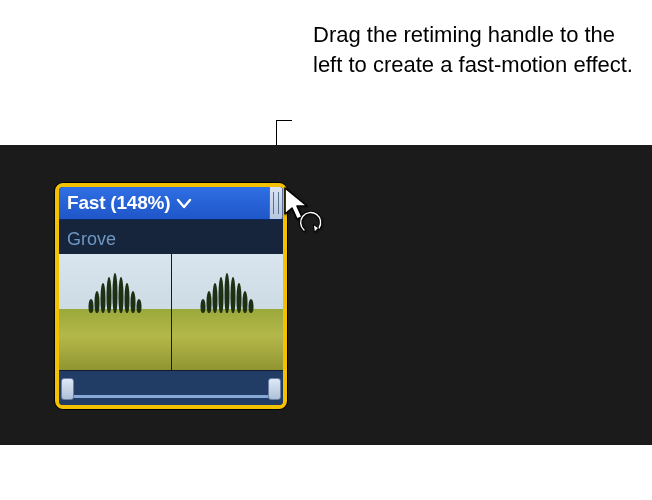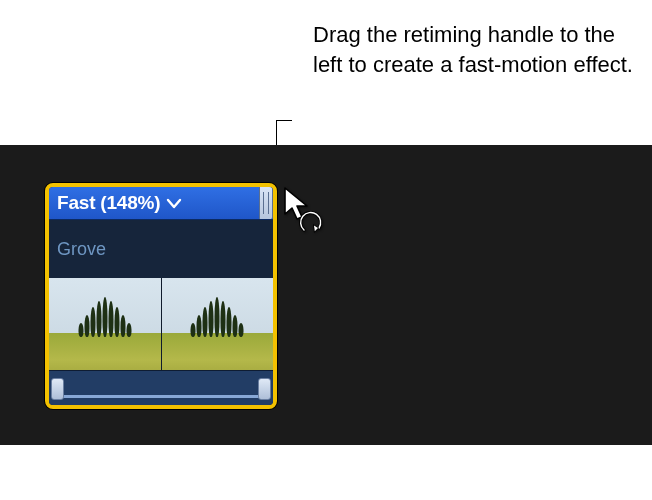--- a/index.html
+++ b/index.html
@@ -56,7 +56,7 @@
   }
   .clip{
     position:absolute;
-    left:45px;
+    left:55px;
     top:183px;
     width:224px;
     height:218px;

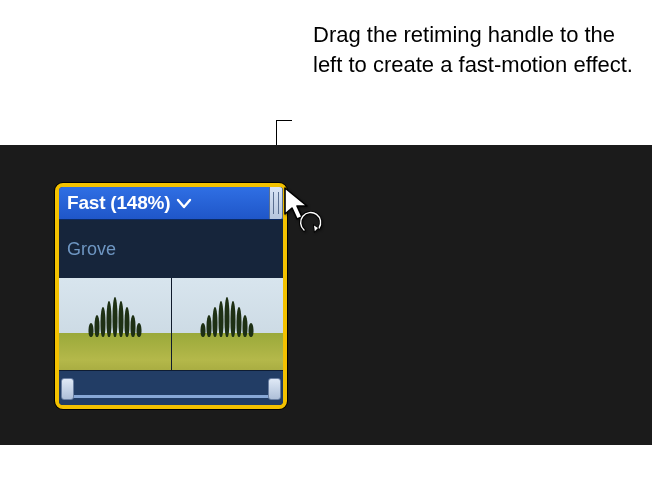--- a/index.html
+++ b/index.html
@@ -116,8 +116,8 @@
   .clip-name-row{
     height:26px;
     display:flex;
-    align-items:center;
-    padding:16px 8px;
+    align-items:flex-end;
+    padding:4px 8px;
     background:#16253b;
   }
   .clip-name-row .name{

